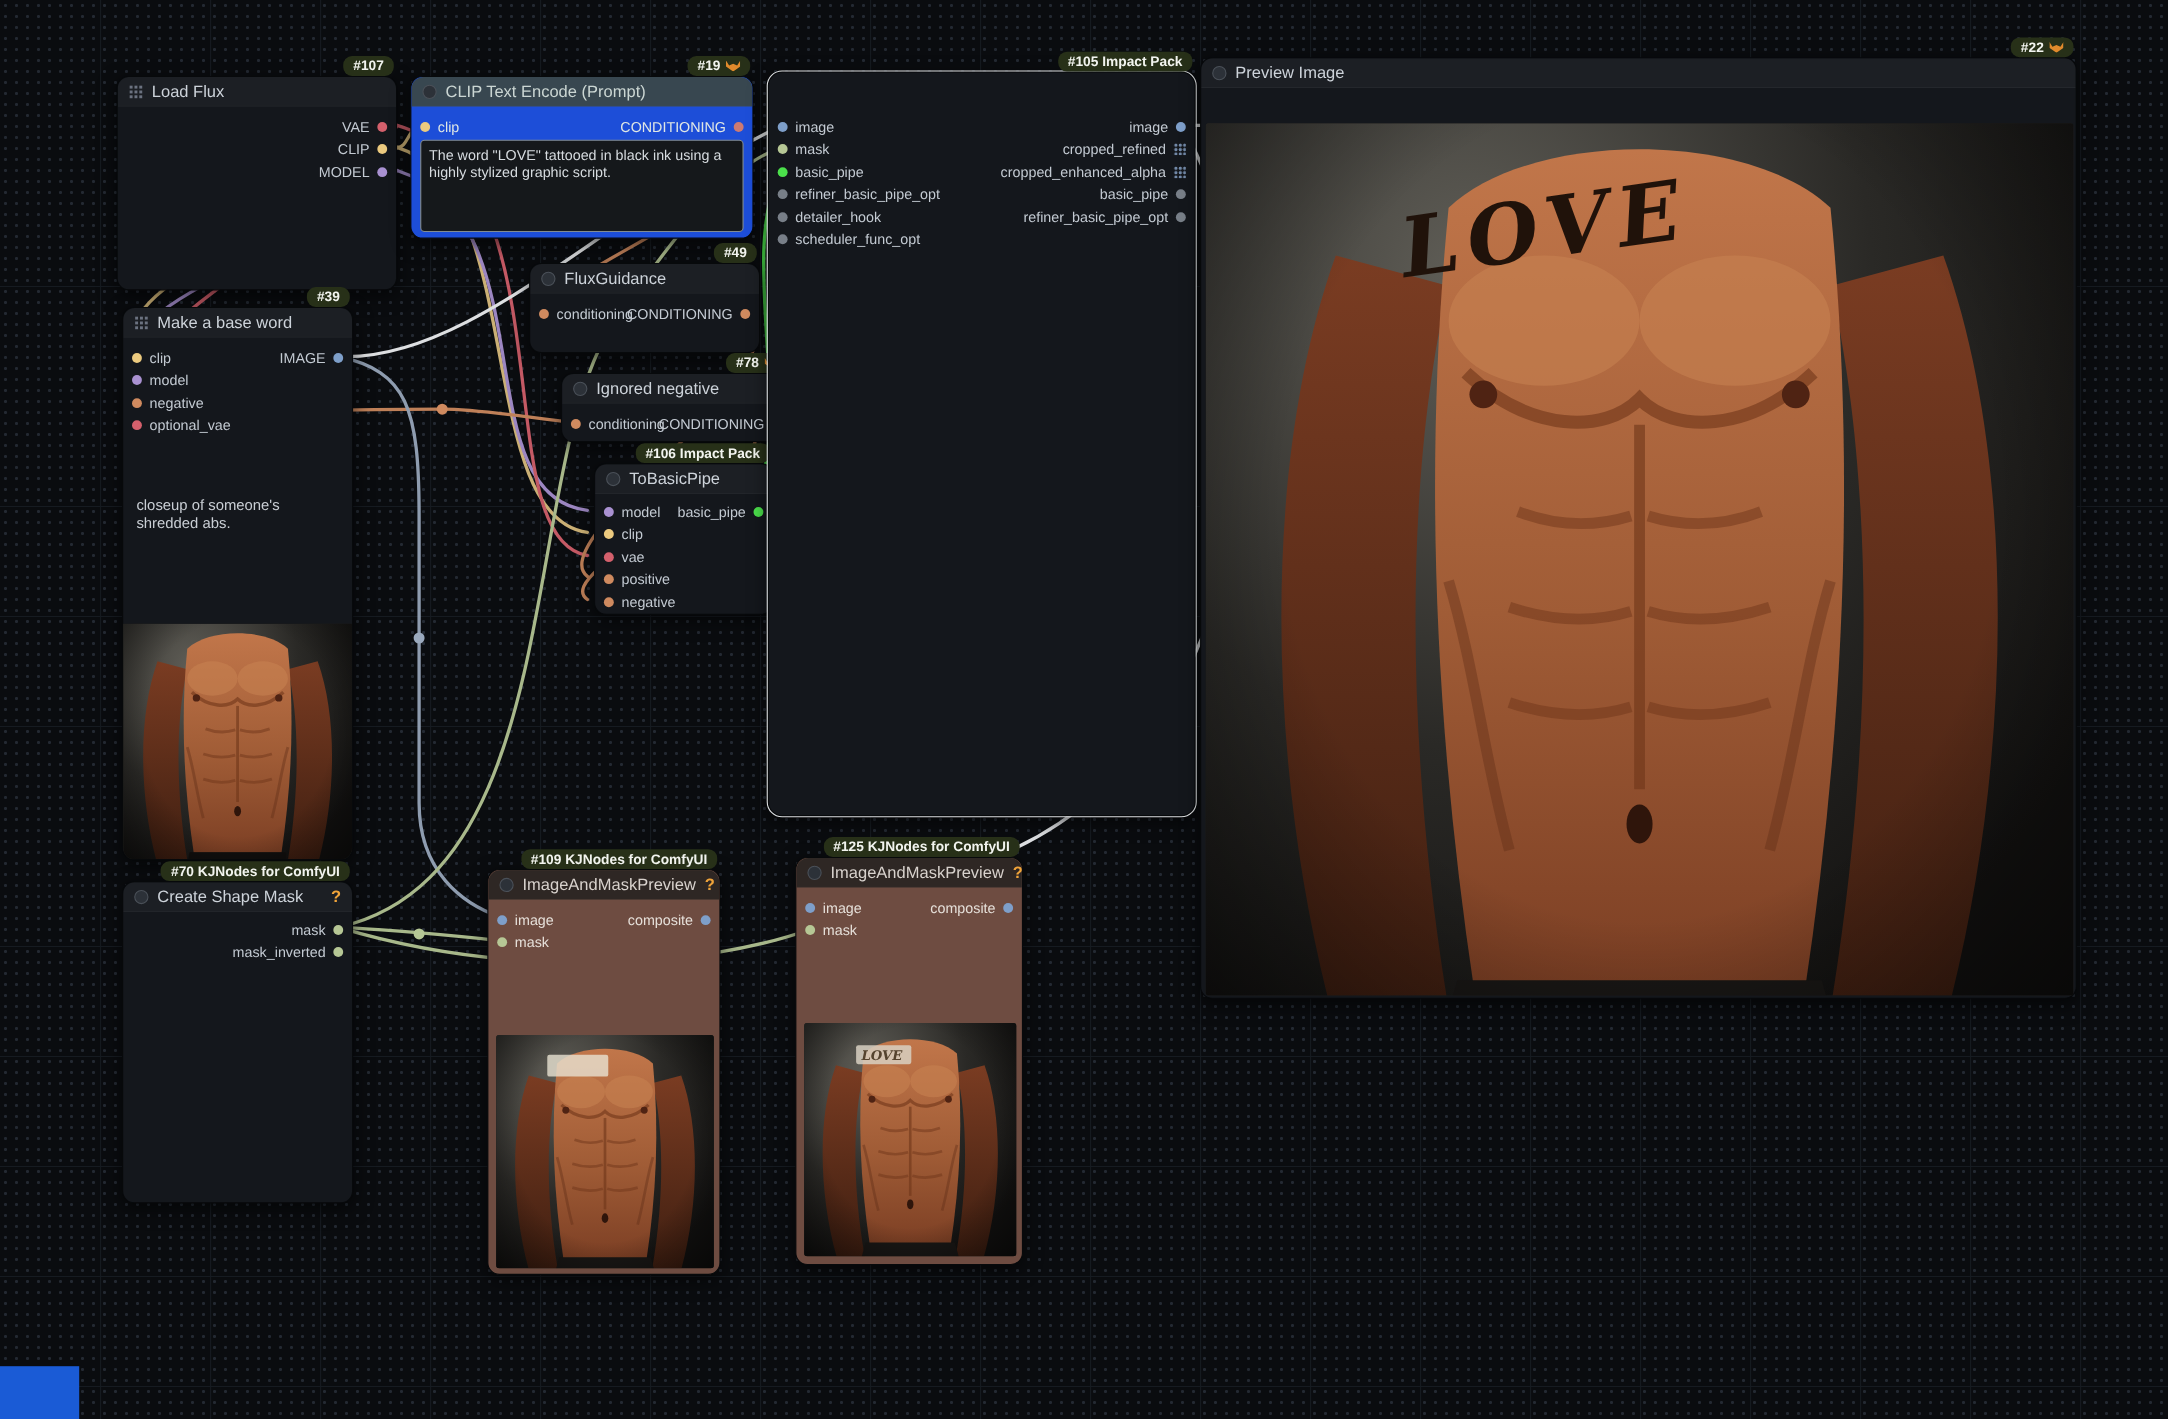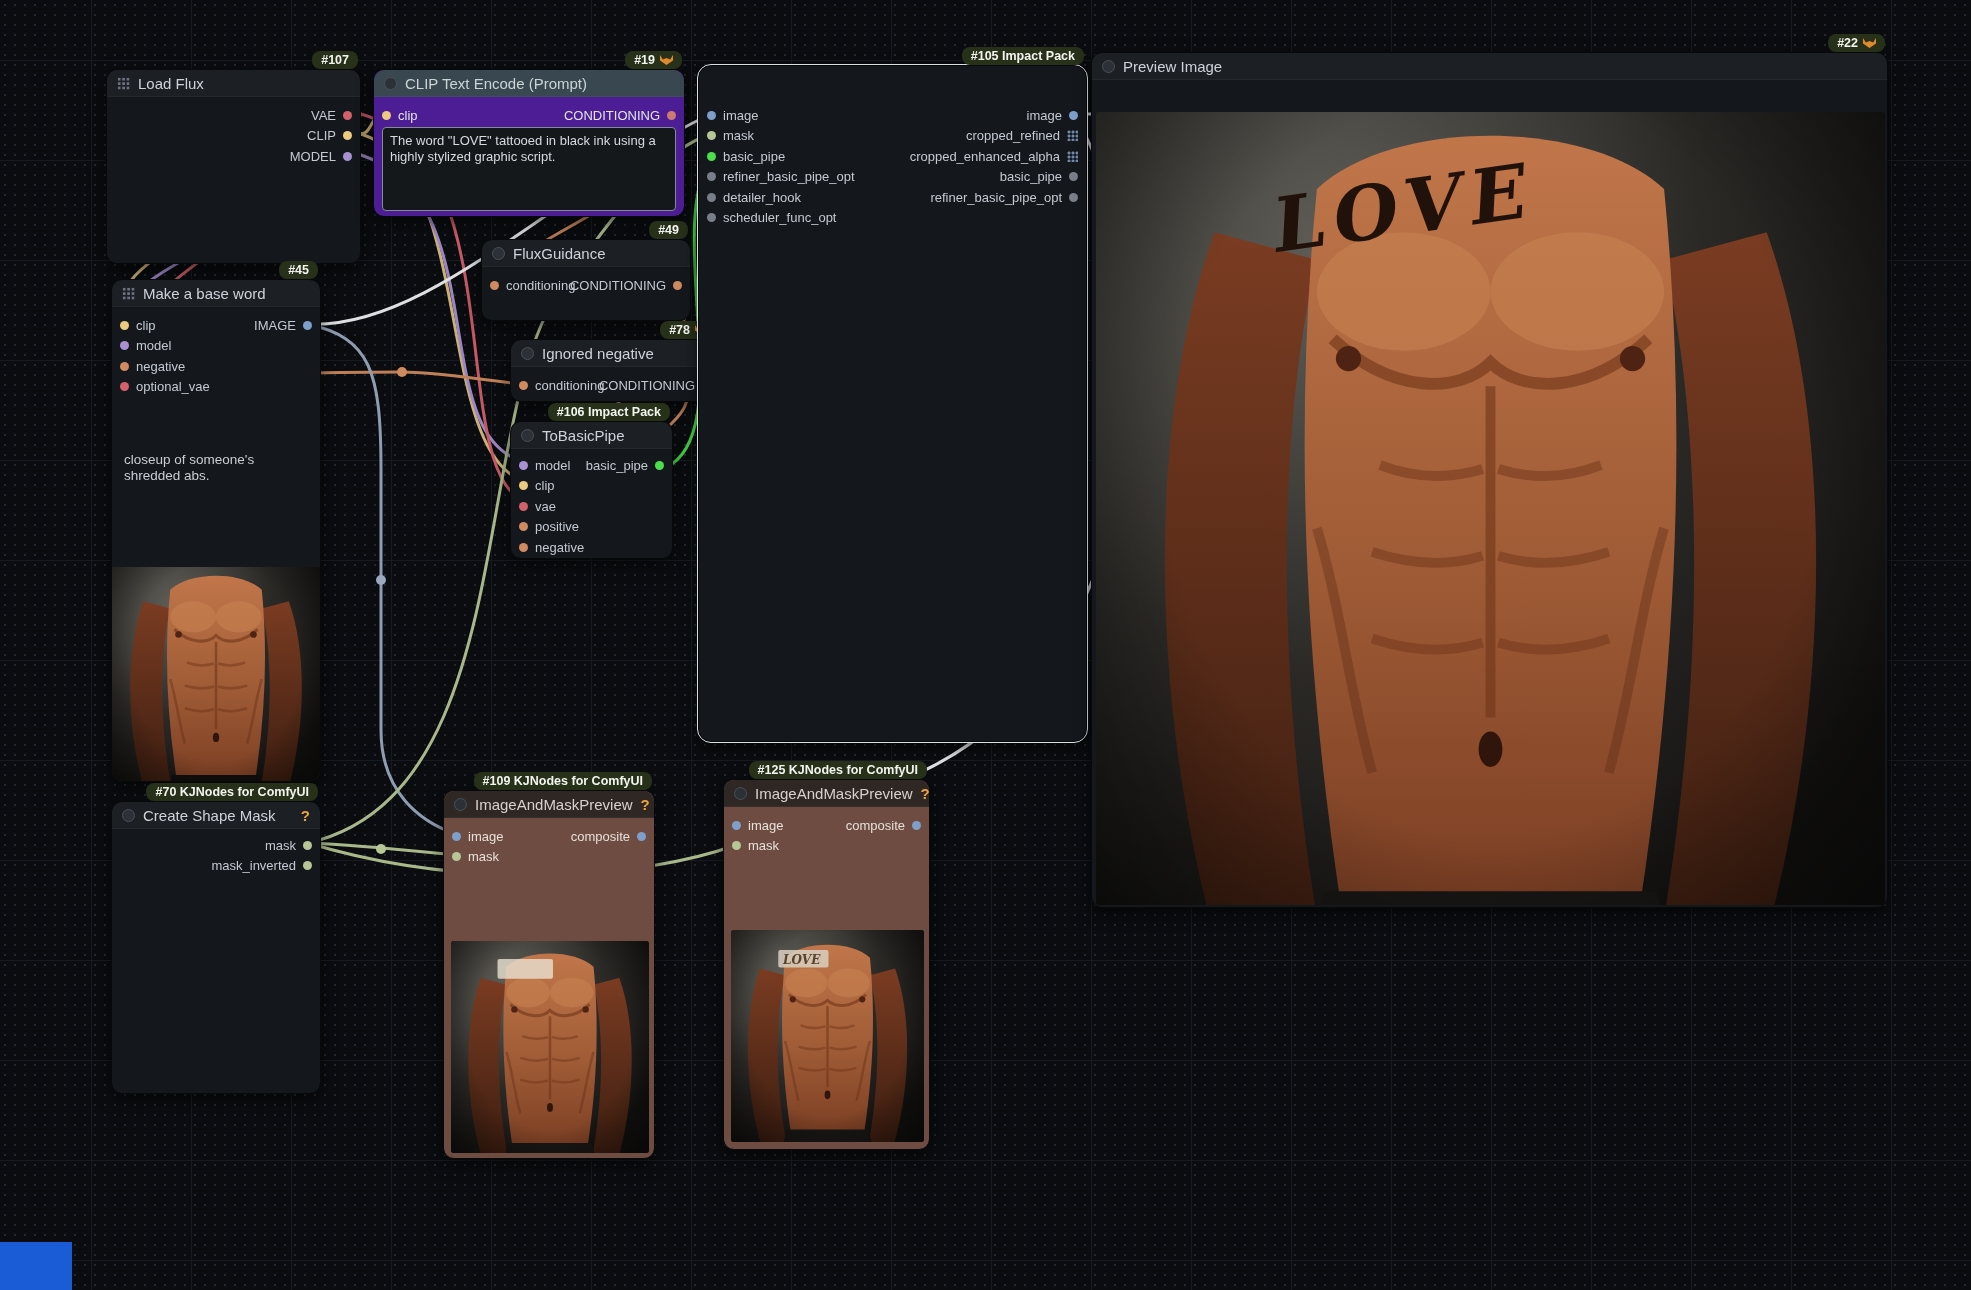--- a/index.html
+++ b/index.html
@@ -52,7 +52,7 @@
   #n-mask-detailer { outline:1.5px solid #ddе0e2; outline:1.5px solid #dde0e2; border-radius:13px; }
 
   
-  #n-clip-encode { background:#4c1d95; }
+  #n-clip-encode { background:#1d4ed8; }
   #n-clip-encode .nheader { background:#384750; color:#cbd6d3; }
   #n-clip-encode .port { color:#e0e7e4; }
   .promptbox { position:absolute; left:8px; right:8px; background:#15181b; border:1px solid #828c92;

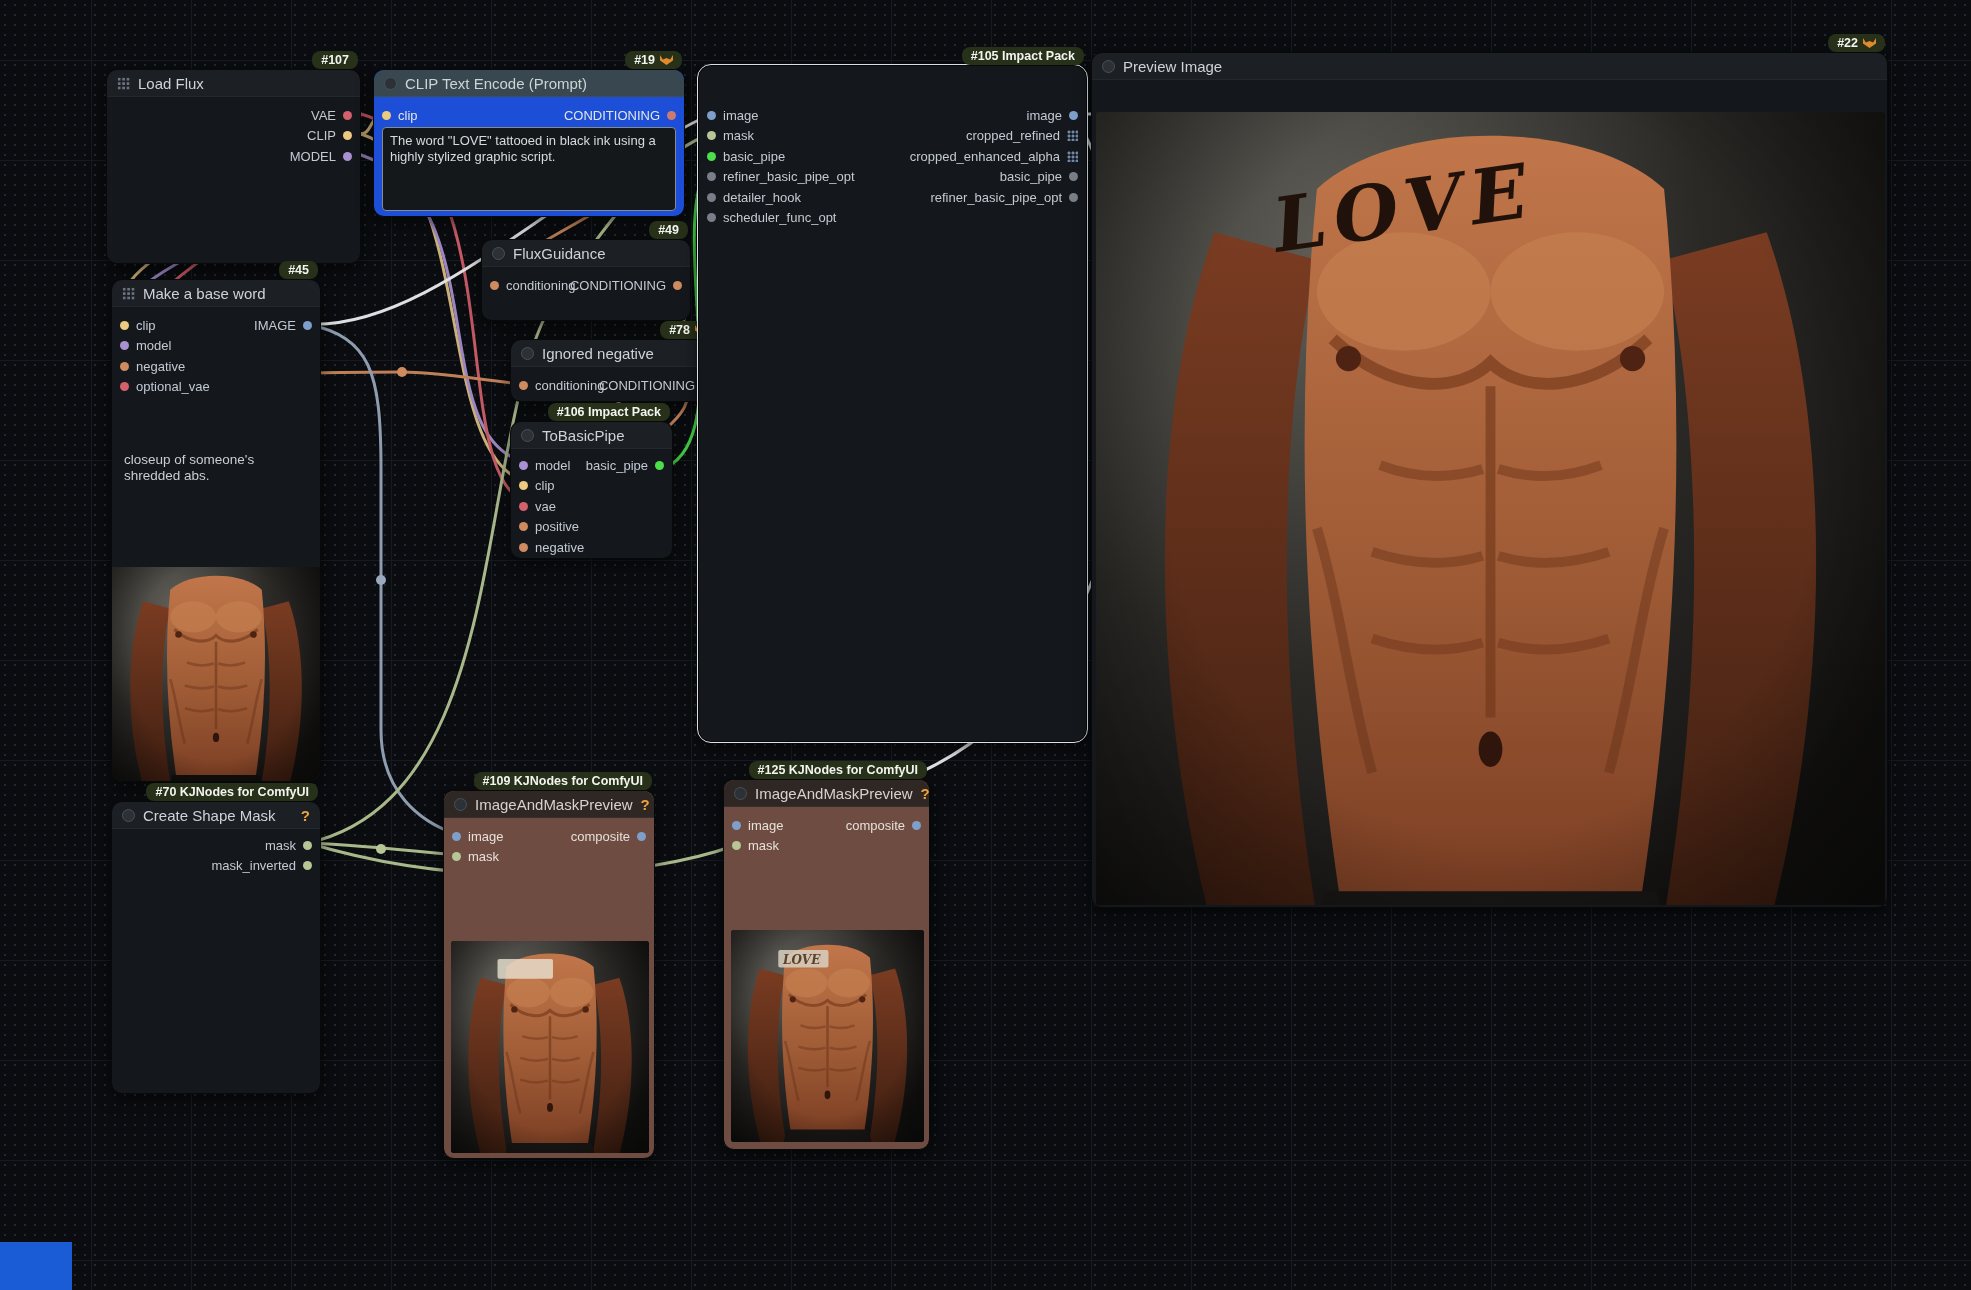--- a/index.html
+++ b/index.html
@@ -332,7 +332,7 @@
 
 <div class="node" style="left:111px;top:279px;width:210px;height:503px">
   <div class="badge">
-      <span>#45</span>
+      <span>#39</span>
     </div>
   <div class="nheader">
     <span class="grip"></span>

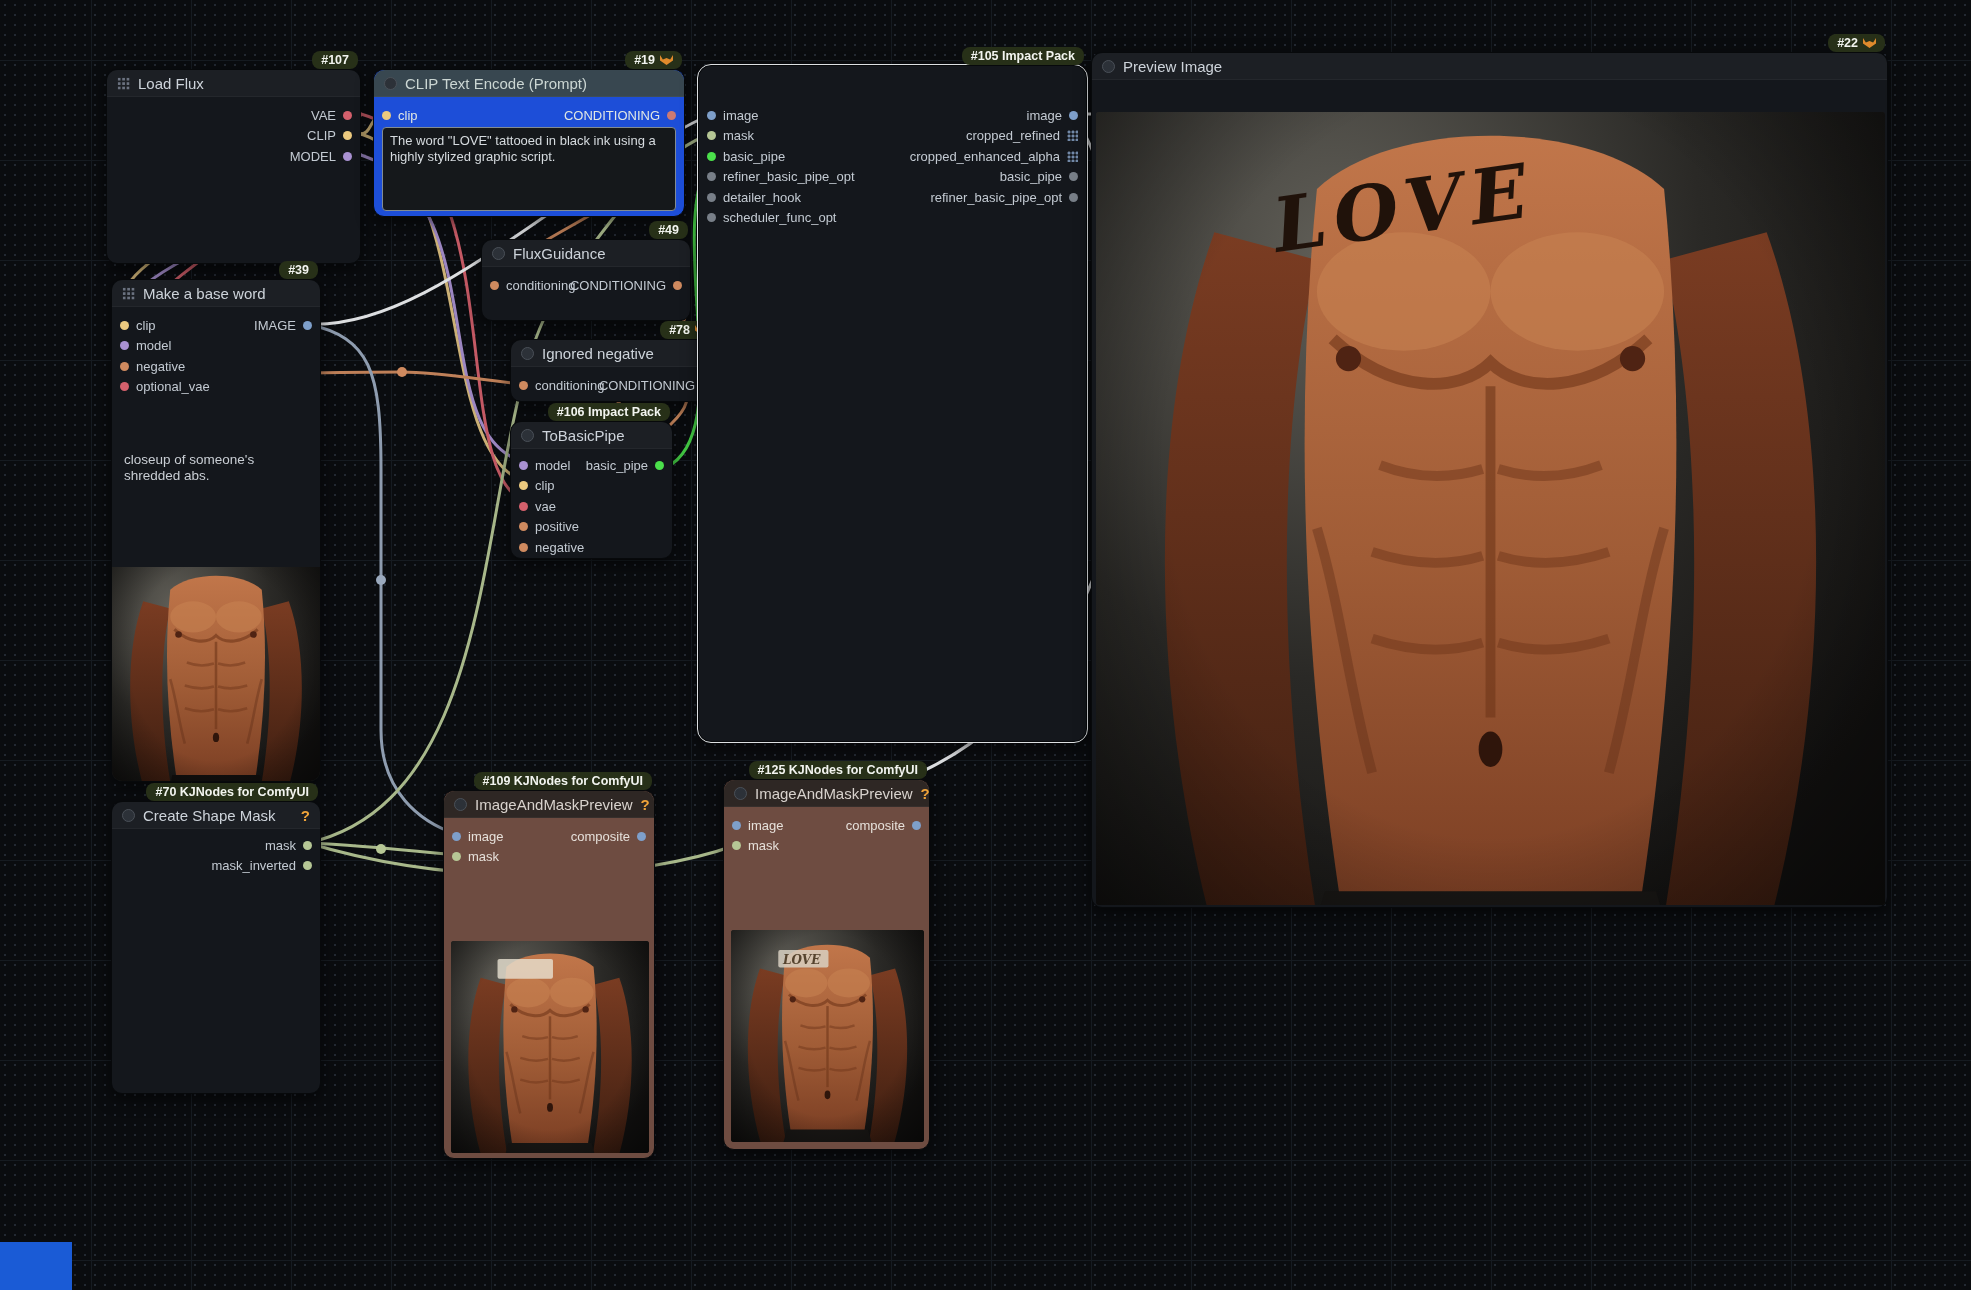--- a/index.html
+++ b/index.html
@@ -237,7 +237,7 @@
     </div>
 </div>
 
-<div class="node" style="left:510px;top:421px;width:163px;height:138px">
+<div class="node" style="left:540px;top:421px;width:163px;height:138px">
   <div class="badge">
       <span>#106 Impact Pack</span>
     </div>

